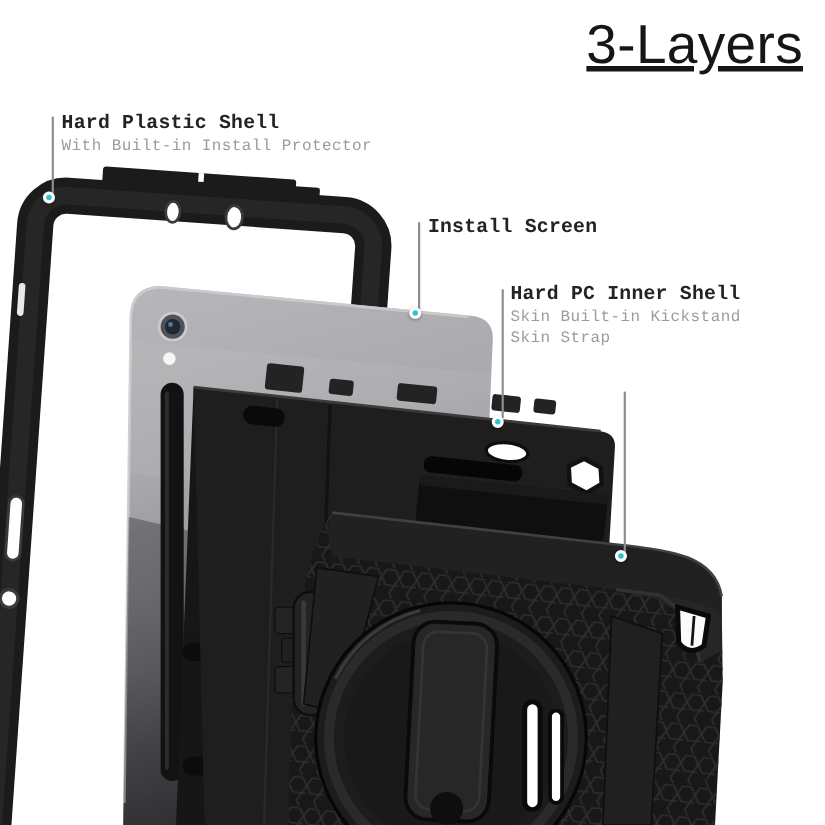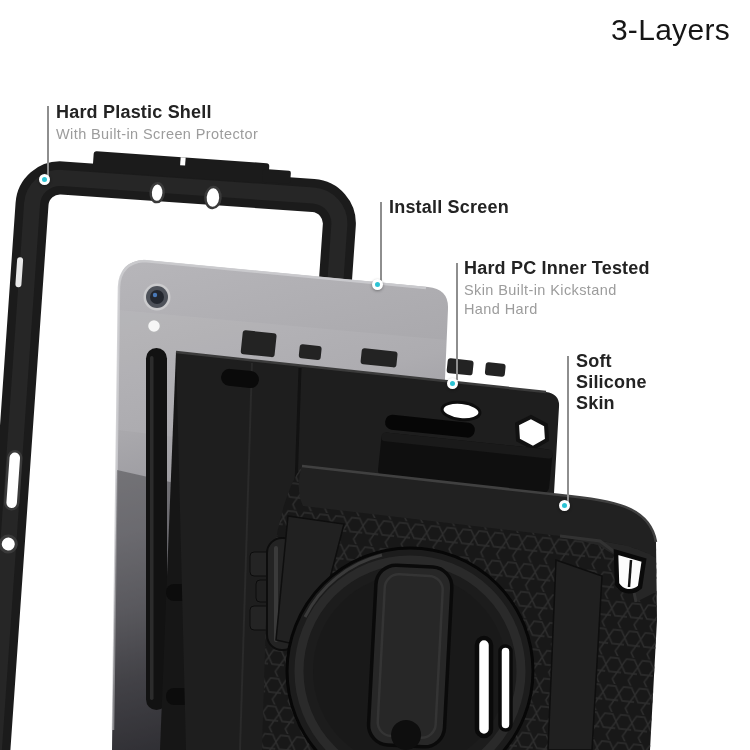--- a/index.html
+++ b/index.html
@@ -13,8 +13,8 @@
   
   .title {
     position:absolute; top:14px; right:20px; text-align:right;
-    font-size:30px; line-height:1.06; font-weight:300;
-    color:#161616; letter-spacing:.3px; white-space:nowrap;
+    font-size:50px; line-height:1.06; font-weight:300;
+    color:#161616; letter-spacing:.3px; white-space:nowrap;text-decoration:underline;
   }
 
   

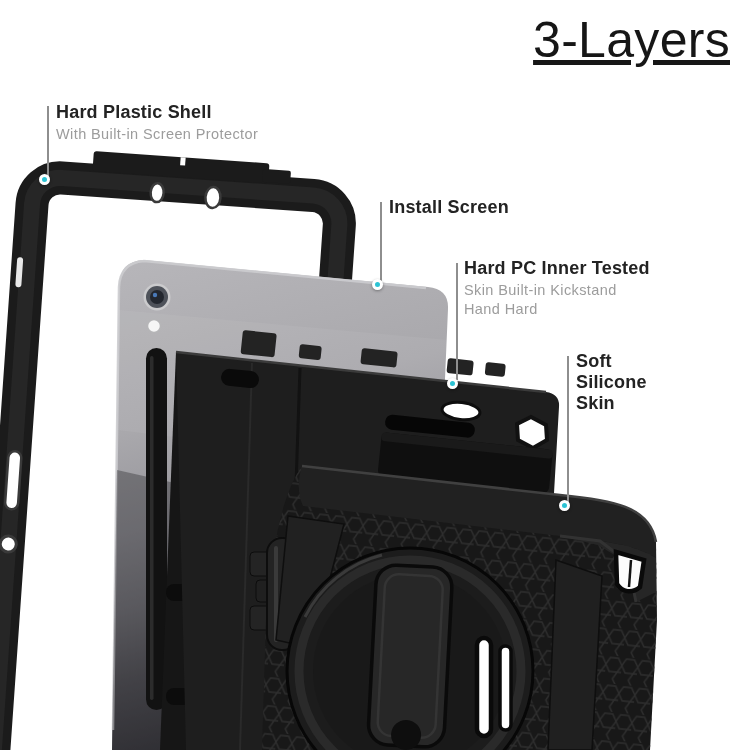--- a/index.html
+++ b/index.html
@@ -18,7 +18,7 @@
   }
 
   
-  .callout { position:absolute; left:0; top:0; width:686px; height:750px; pointer-events:none; }
+  .callout { position:absolute; left:0; top:0; width:686px; height:750px; pointer-events:none;font-family:Liberation Mono, monospace; }
   .co-line { position:absolute; width:2px; background:#8e8e8e; }
   .co-dot {
     position:absolute; width:11px; height:11px; border-radius:50%;

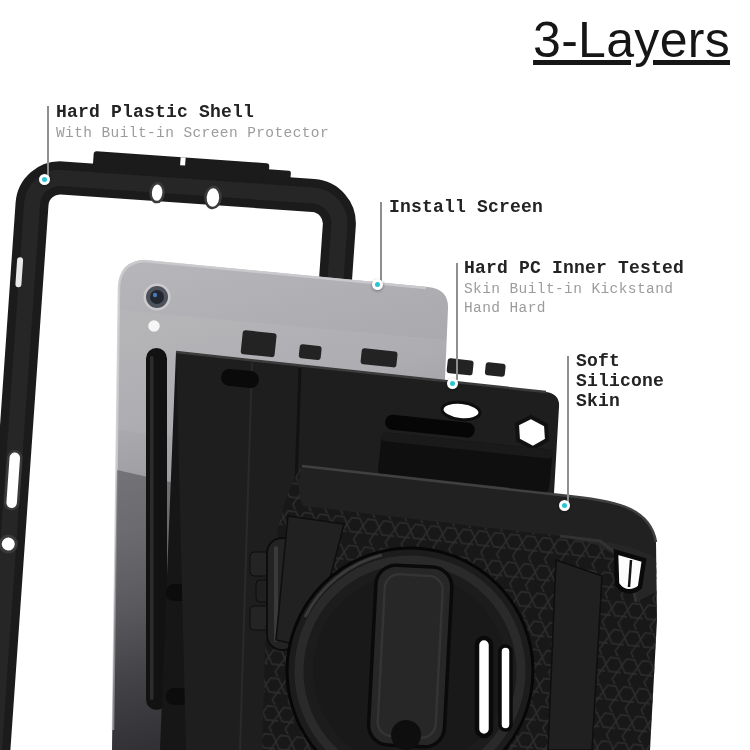--- a/index.html
+++ b/index.html
@@ -157,7 +157,7 @@
     <div class="co-dot  d-hps"></div>
     <div class="co-text t-hps">
       <div class="co-label">Hard Plastic Shell</div>
-      <div class="co-sub">With Built-in Screen Protector</div>
+      <div class="co-sub">With Built-in Install Protector</div>
     </div>
   </div>
 

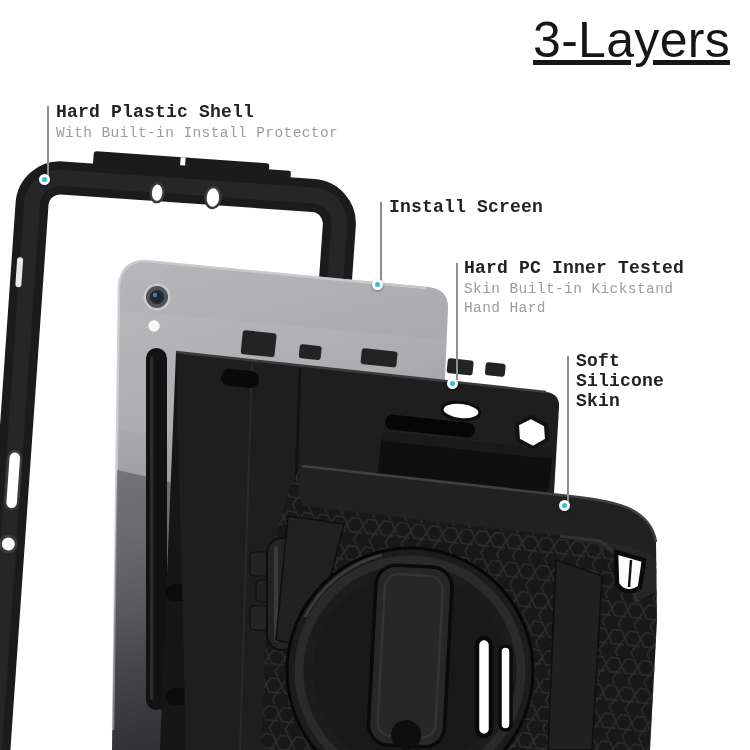--- a/index.html
+++ b/index.html
@@ -173,7 +173,7 @@
     <div class="co-line l-pcs"></div>
     <div class="co-dot  d-pcs"></div>
     <div class="co-text t-pcs">
-      <div class="co-label">Hard PC Inner Tested</div>
+      <div class="co-label">Hard PC Inner Shell</div>
       <div class="co-sub">
         <span>Skin Built-in Kickstand</span><br>
         <span>Hand Hard</span>

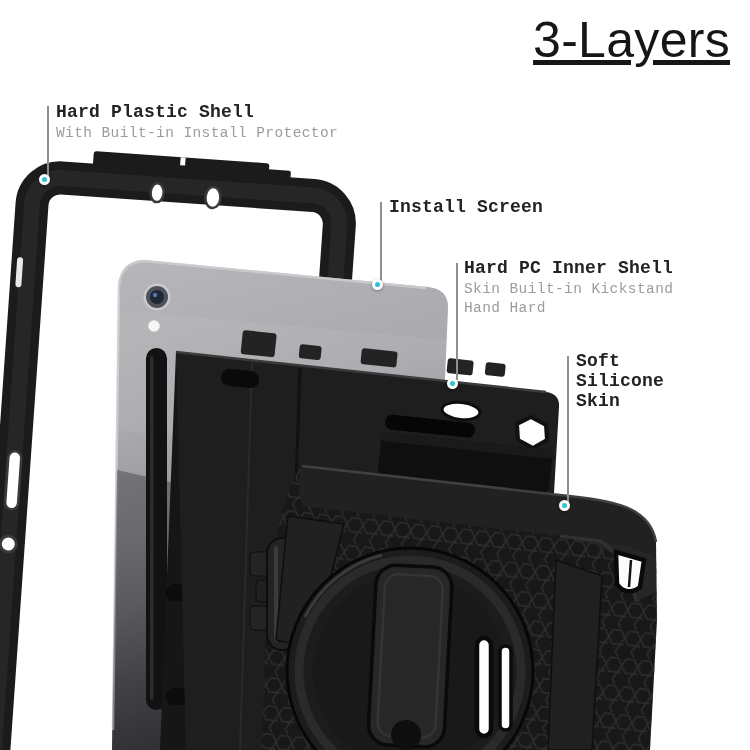--- a/index.html
+++ b/index.html
@@ -176,7 +176,7 @@
       <div class="co-label">Hard PC Inner Shell</div>
       <div class="co-sub">
         <span>Skin Built-in Kickstand</span><br>
-        <span>Hand Hard</span>
+        <span>Skin Strap</span>
       </div>
     </div>
   </div>

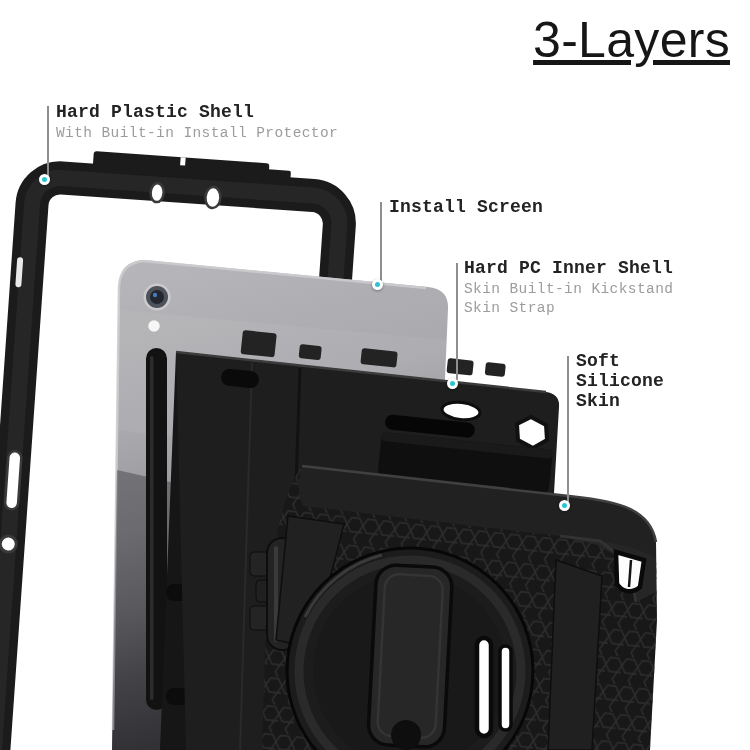--- a/index.html
+++ b/index.html
@@ -185,7 +185,6 @@
     <div class="co-line l-sss"></div>
     <div class="co-dot  d-sss"></div>
     <div class="co-text t-sss">
-      <div class="co-label">Soft Silicone Skin</div>
     </div>
   </div>
 

